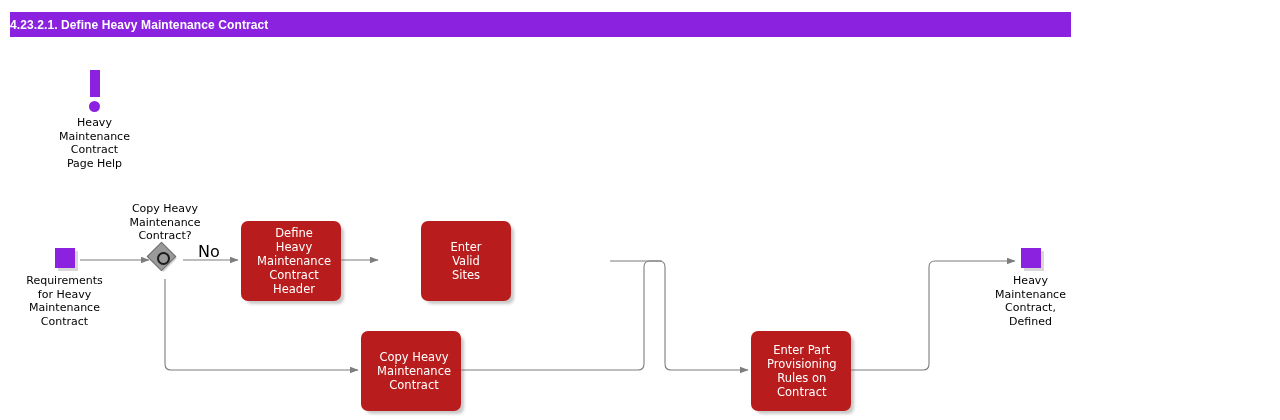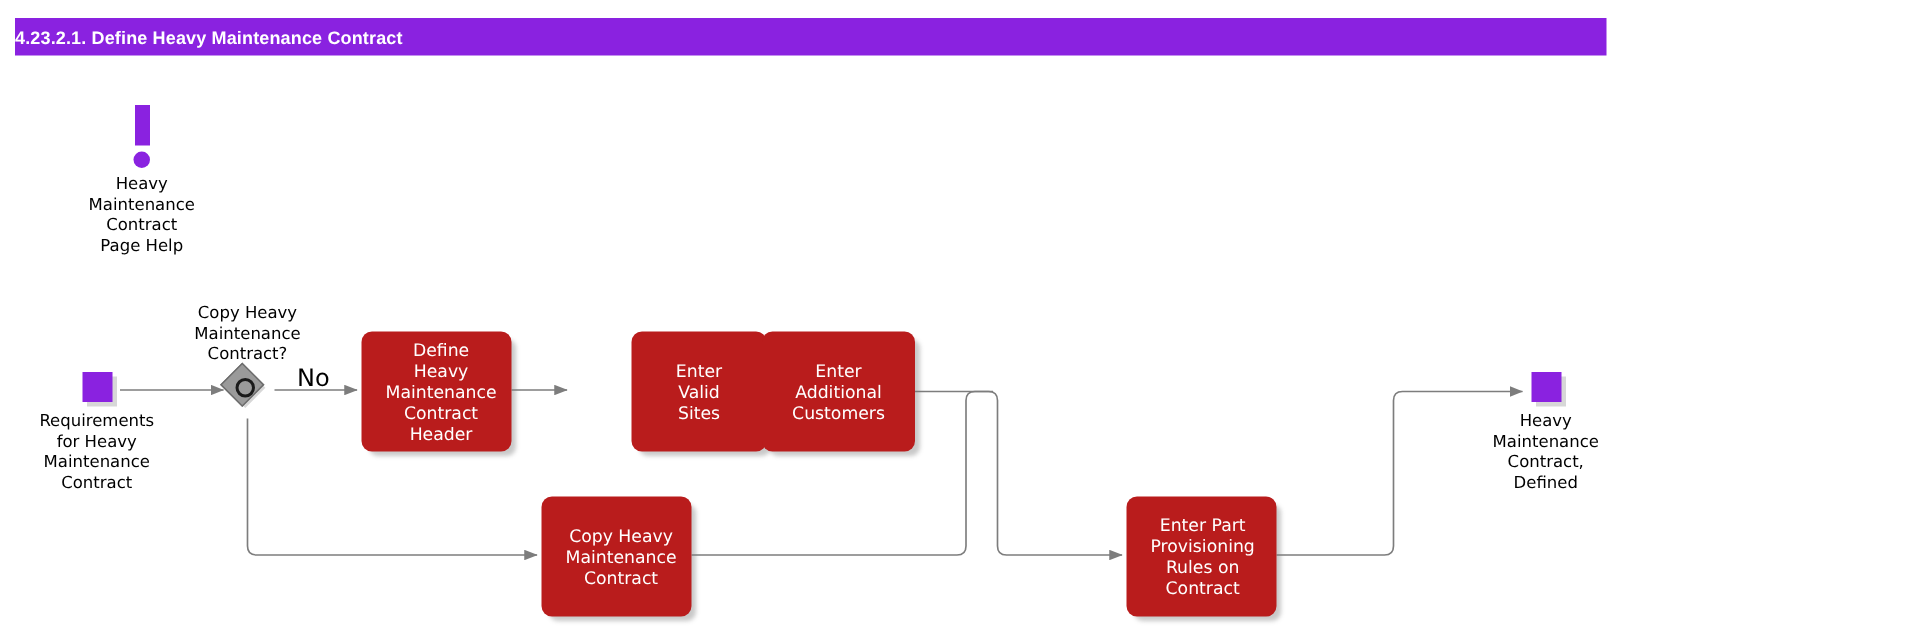--- a/index.html
+++ b/index.html
@@ -302,10 +302,6 @@
     <span class="act-label">Enter Valid Sites</span>
   </div>
 
-  <div class="activity" style="left:508px; top:221px; width:102px; height:80px;">
-    <span class="act-label">Enter Additional
-Customers</span>
-  </div>
 
   <div class="activity" style="left:361px; top:331px; width:100px; height:80px;">
     <span class="act-label">Copy Heavy

